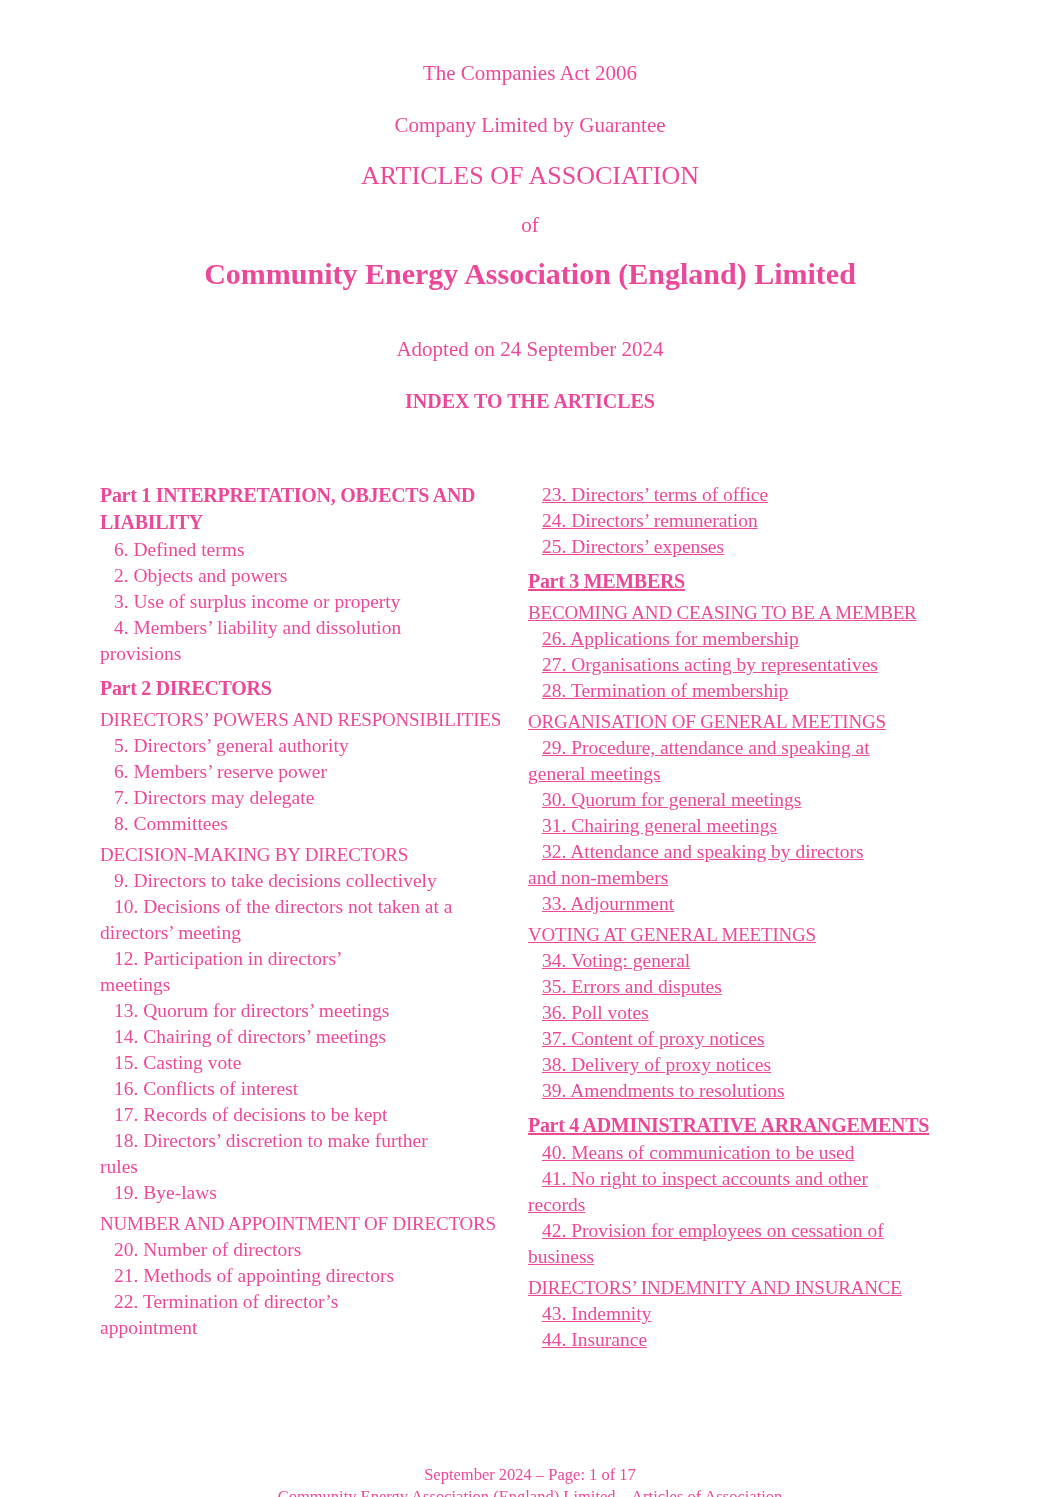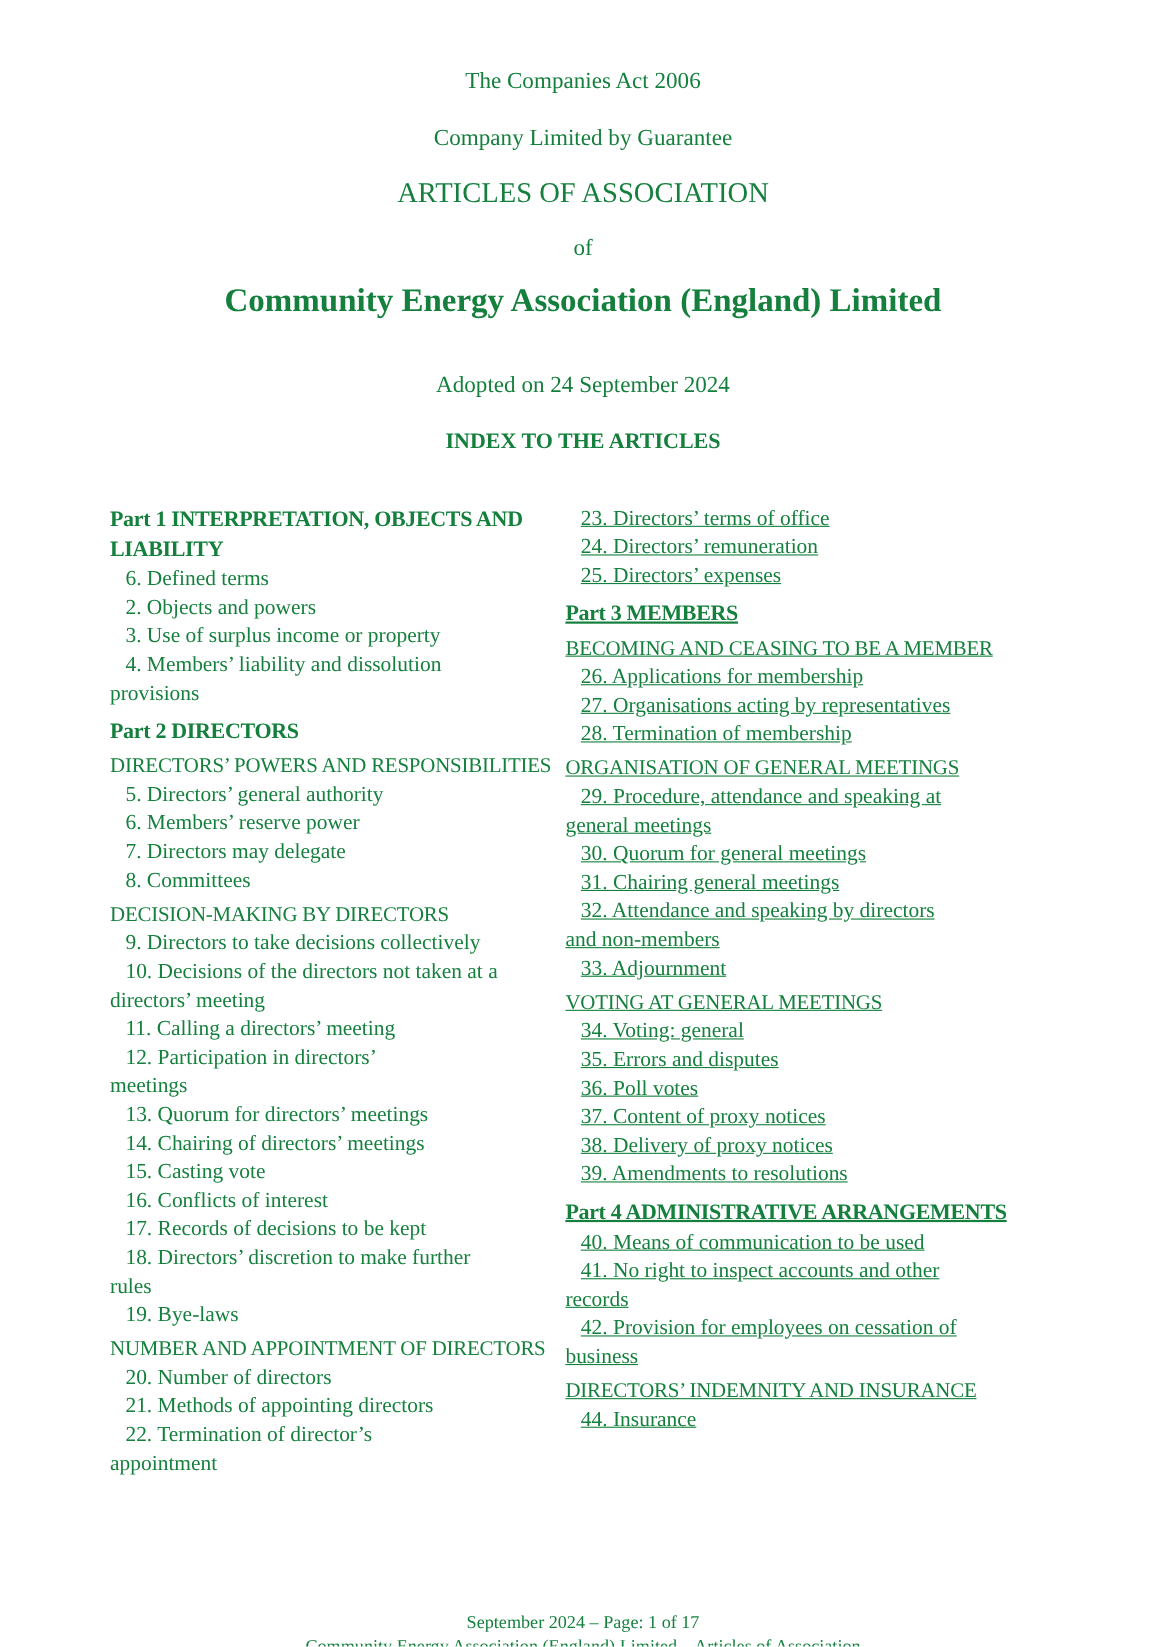--- a/index.html
+++ b/index.html
@@ -12,7 +12,7 @@
     width: 1060px;
     height: 1497px;
     background: #ffffff;
-    color: #15803d;
+    color: #ec4899;
     font-family: "Liberation Serif", "DejaVu Serif", serif;
     overflow: hidden;
   }

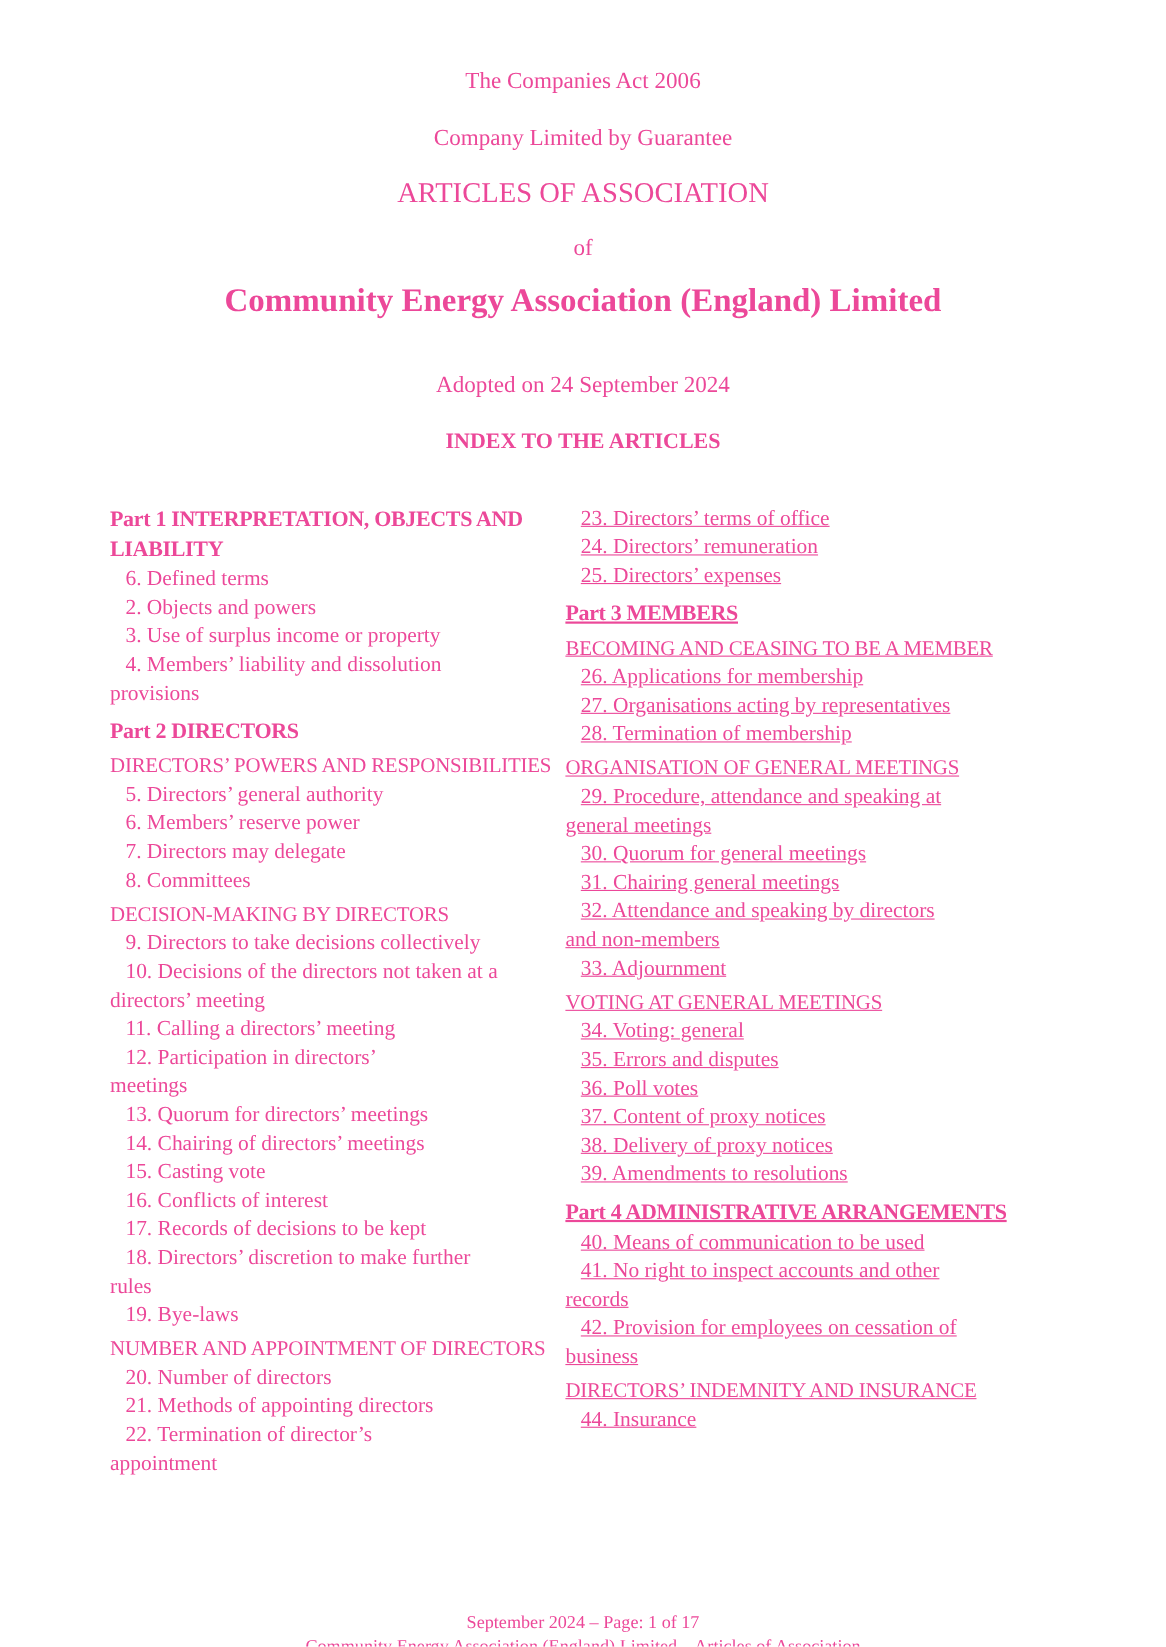--- a/index.html
+++ b/index.html
@@ -35,8 +35,8 @@
   .index {
     display: flex;
     padding: 0 100px;
-    gap: 4px;
-    margin-top: 45px;
+    gap: 18px;
+    margin-top: 68px;
   }
   .idx-col { flex: 0 0 auto; }
   .col-left  { width: 410px; }

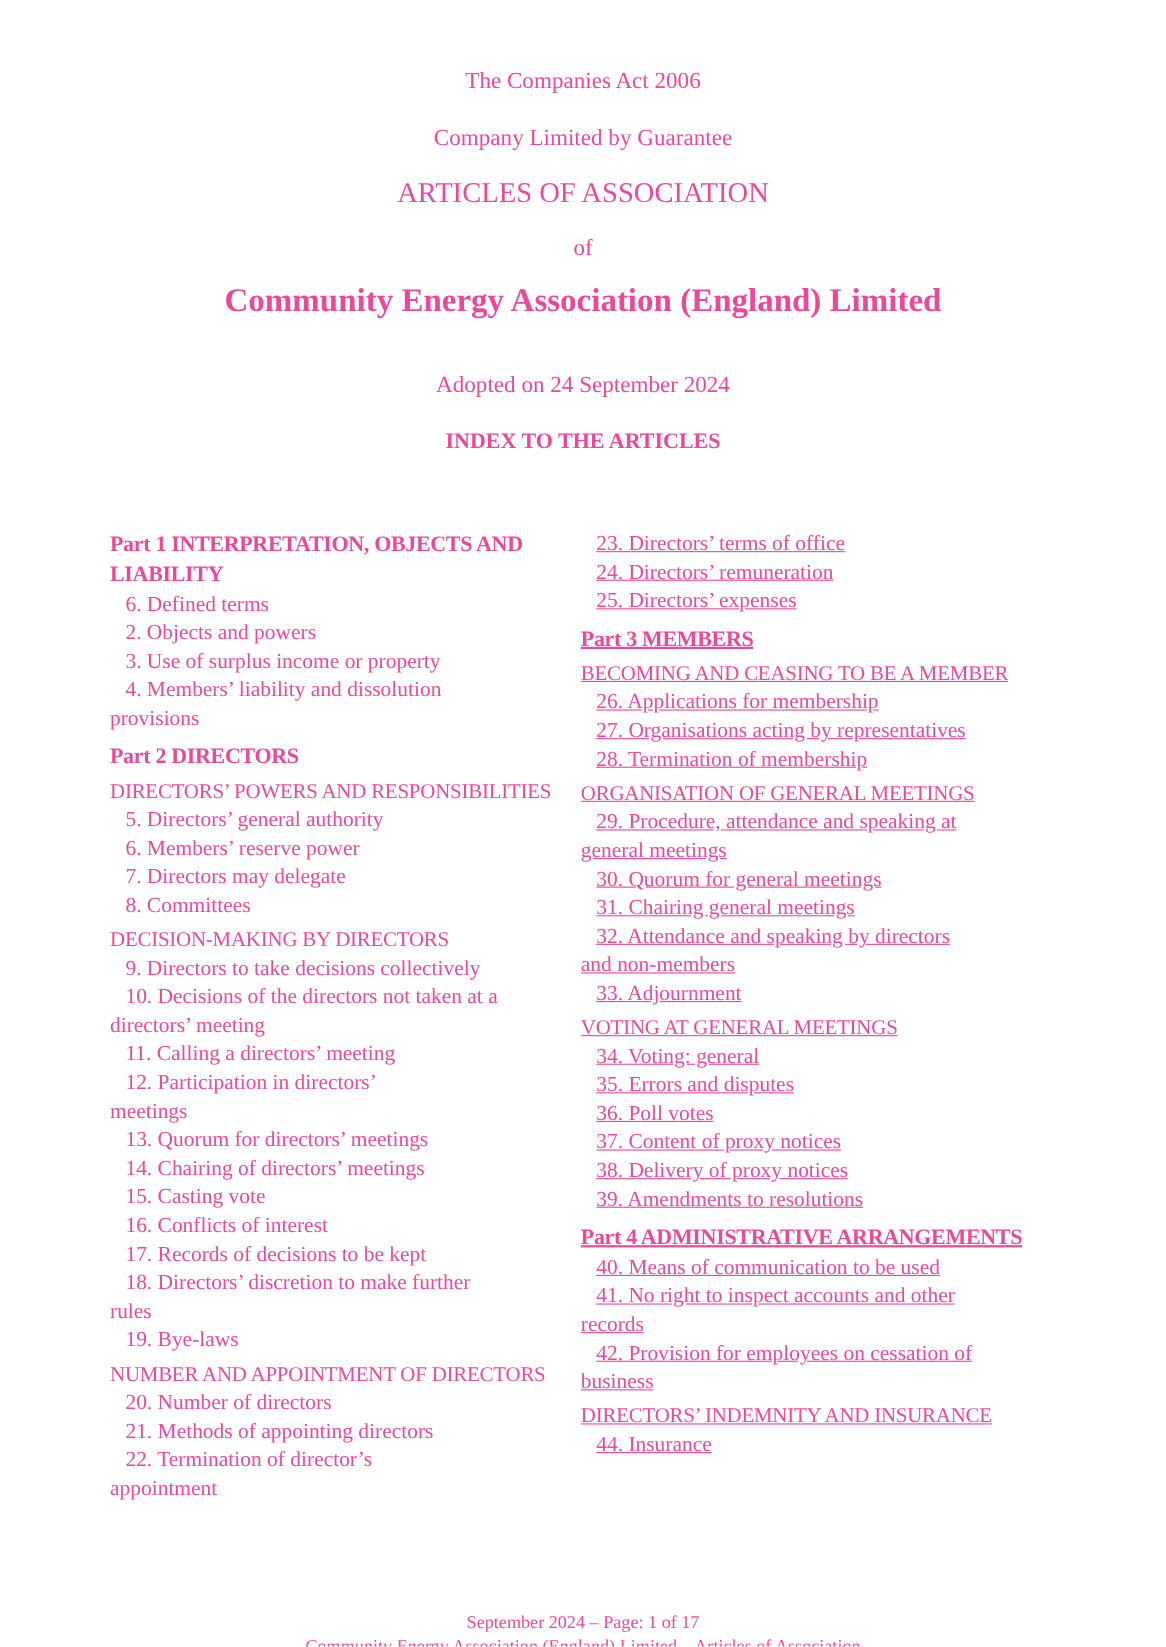--- a/index.html
+++ b/index.html
@@ -107,7 +107,6 @@
         <div class="idx idx-item">9. Directors to take decisions collectively</div>
         <div class="idx idx-item">10. Decisions of the directors not taken at a
 directors’ meeting</div>
-        <div class="idx idx-item">11. Calling a directors’ meeting</div>
         <div class="idx idx-item">12. Participation in directors’
 meetings</div>
         <div class="idx idx-item">13. Quorum for directors’ meetings</div>

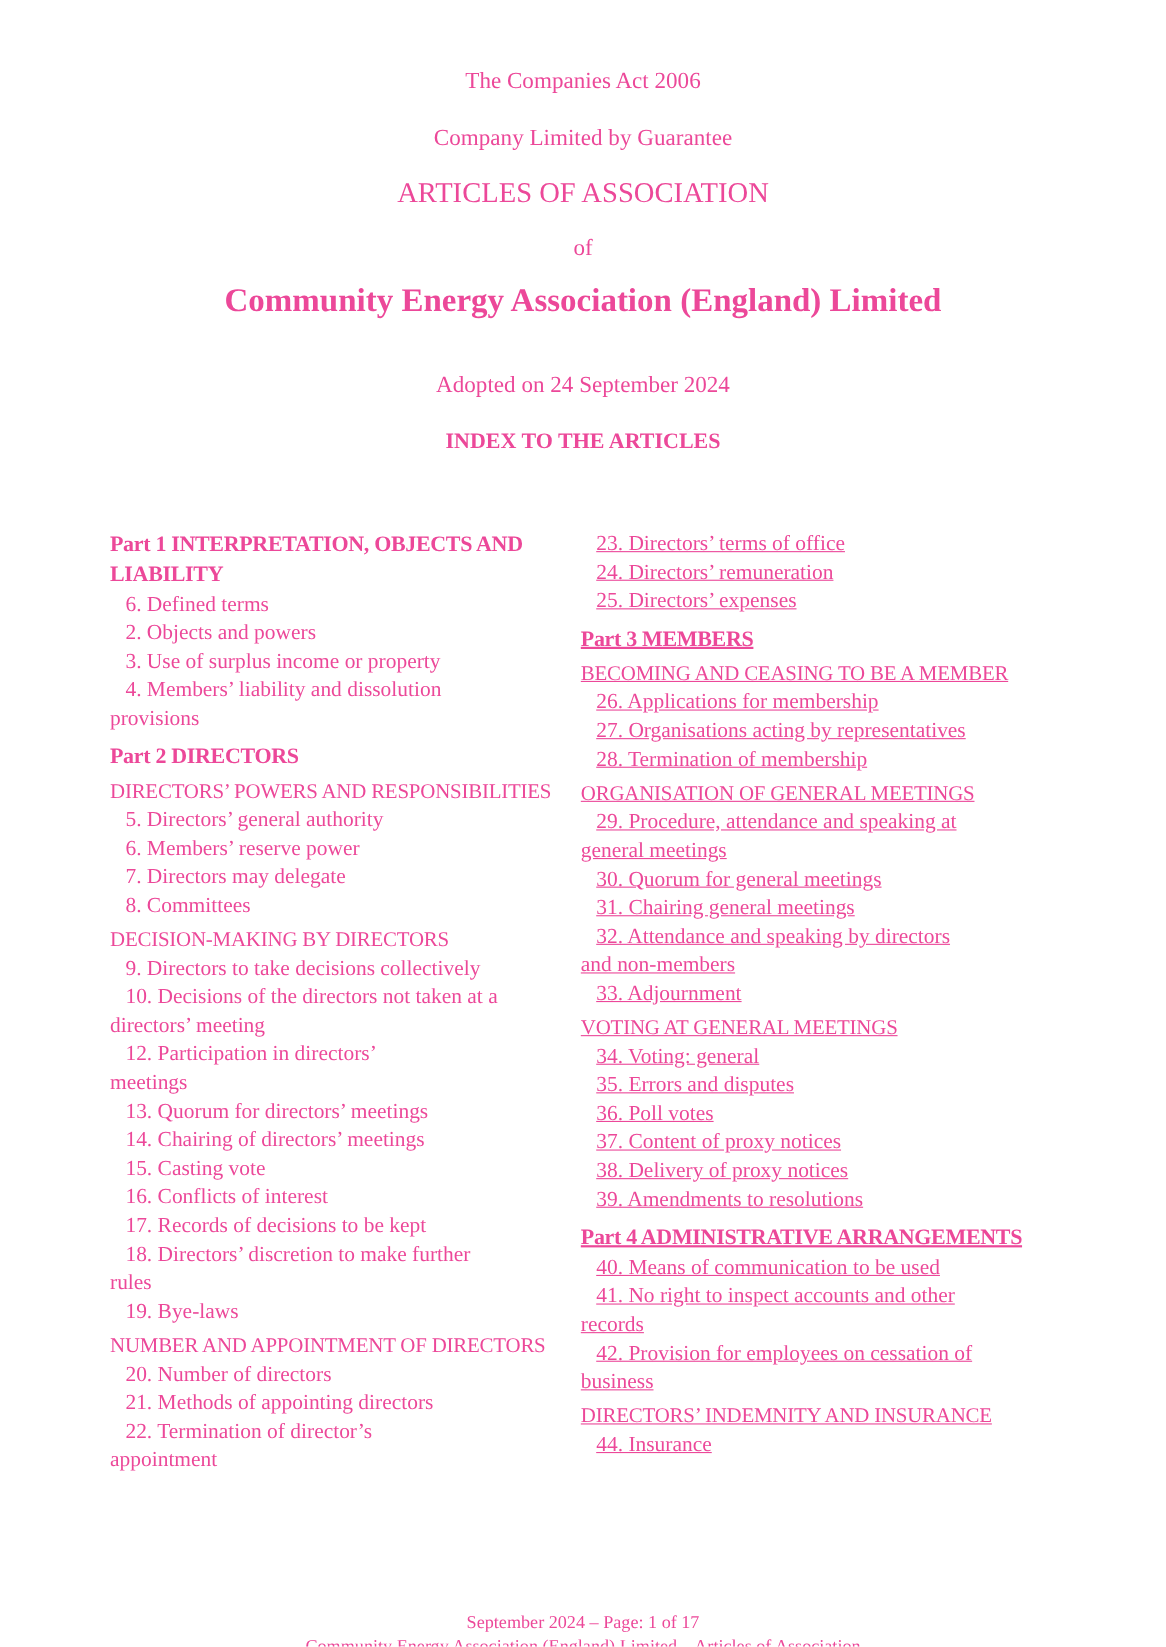--- a/index.html
+++ b/index.html
@@ -154,6 +154,7 @@
         <div class="idx idx-item">42. Provision for employees on cessation of
 business</div>
         <div class="idx idx-section">DIRECTORS’ INDEMNITY AND INSURANCE</div>
+        <div class="idx idx-item">43. Indemnity</div>
         <div class="idx idx-item">44. Insurance</div>
       </div>
   </main>

